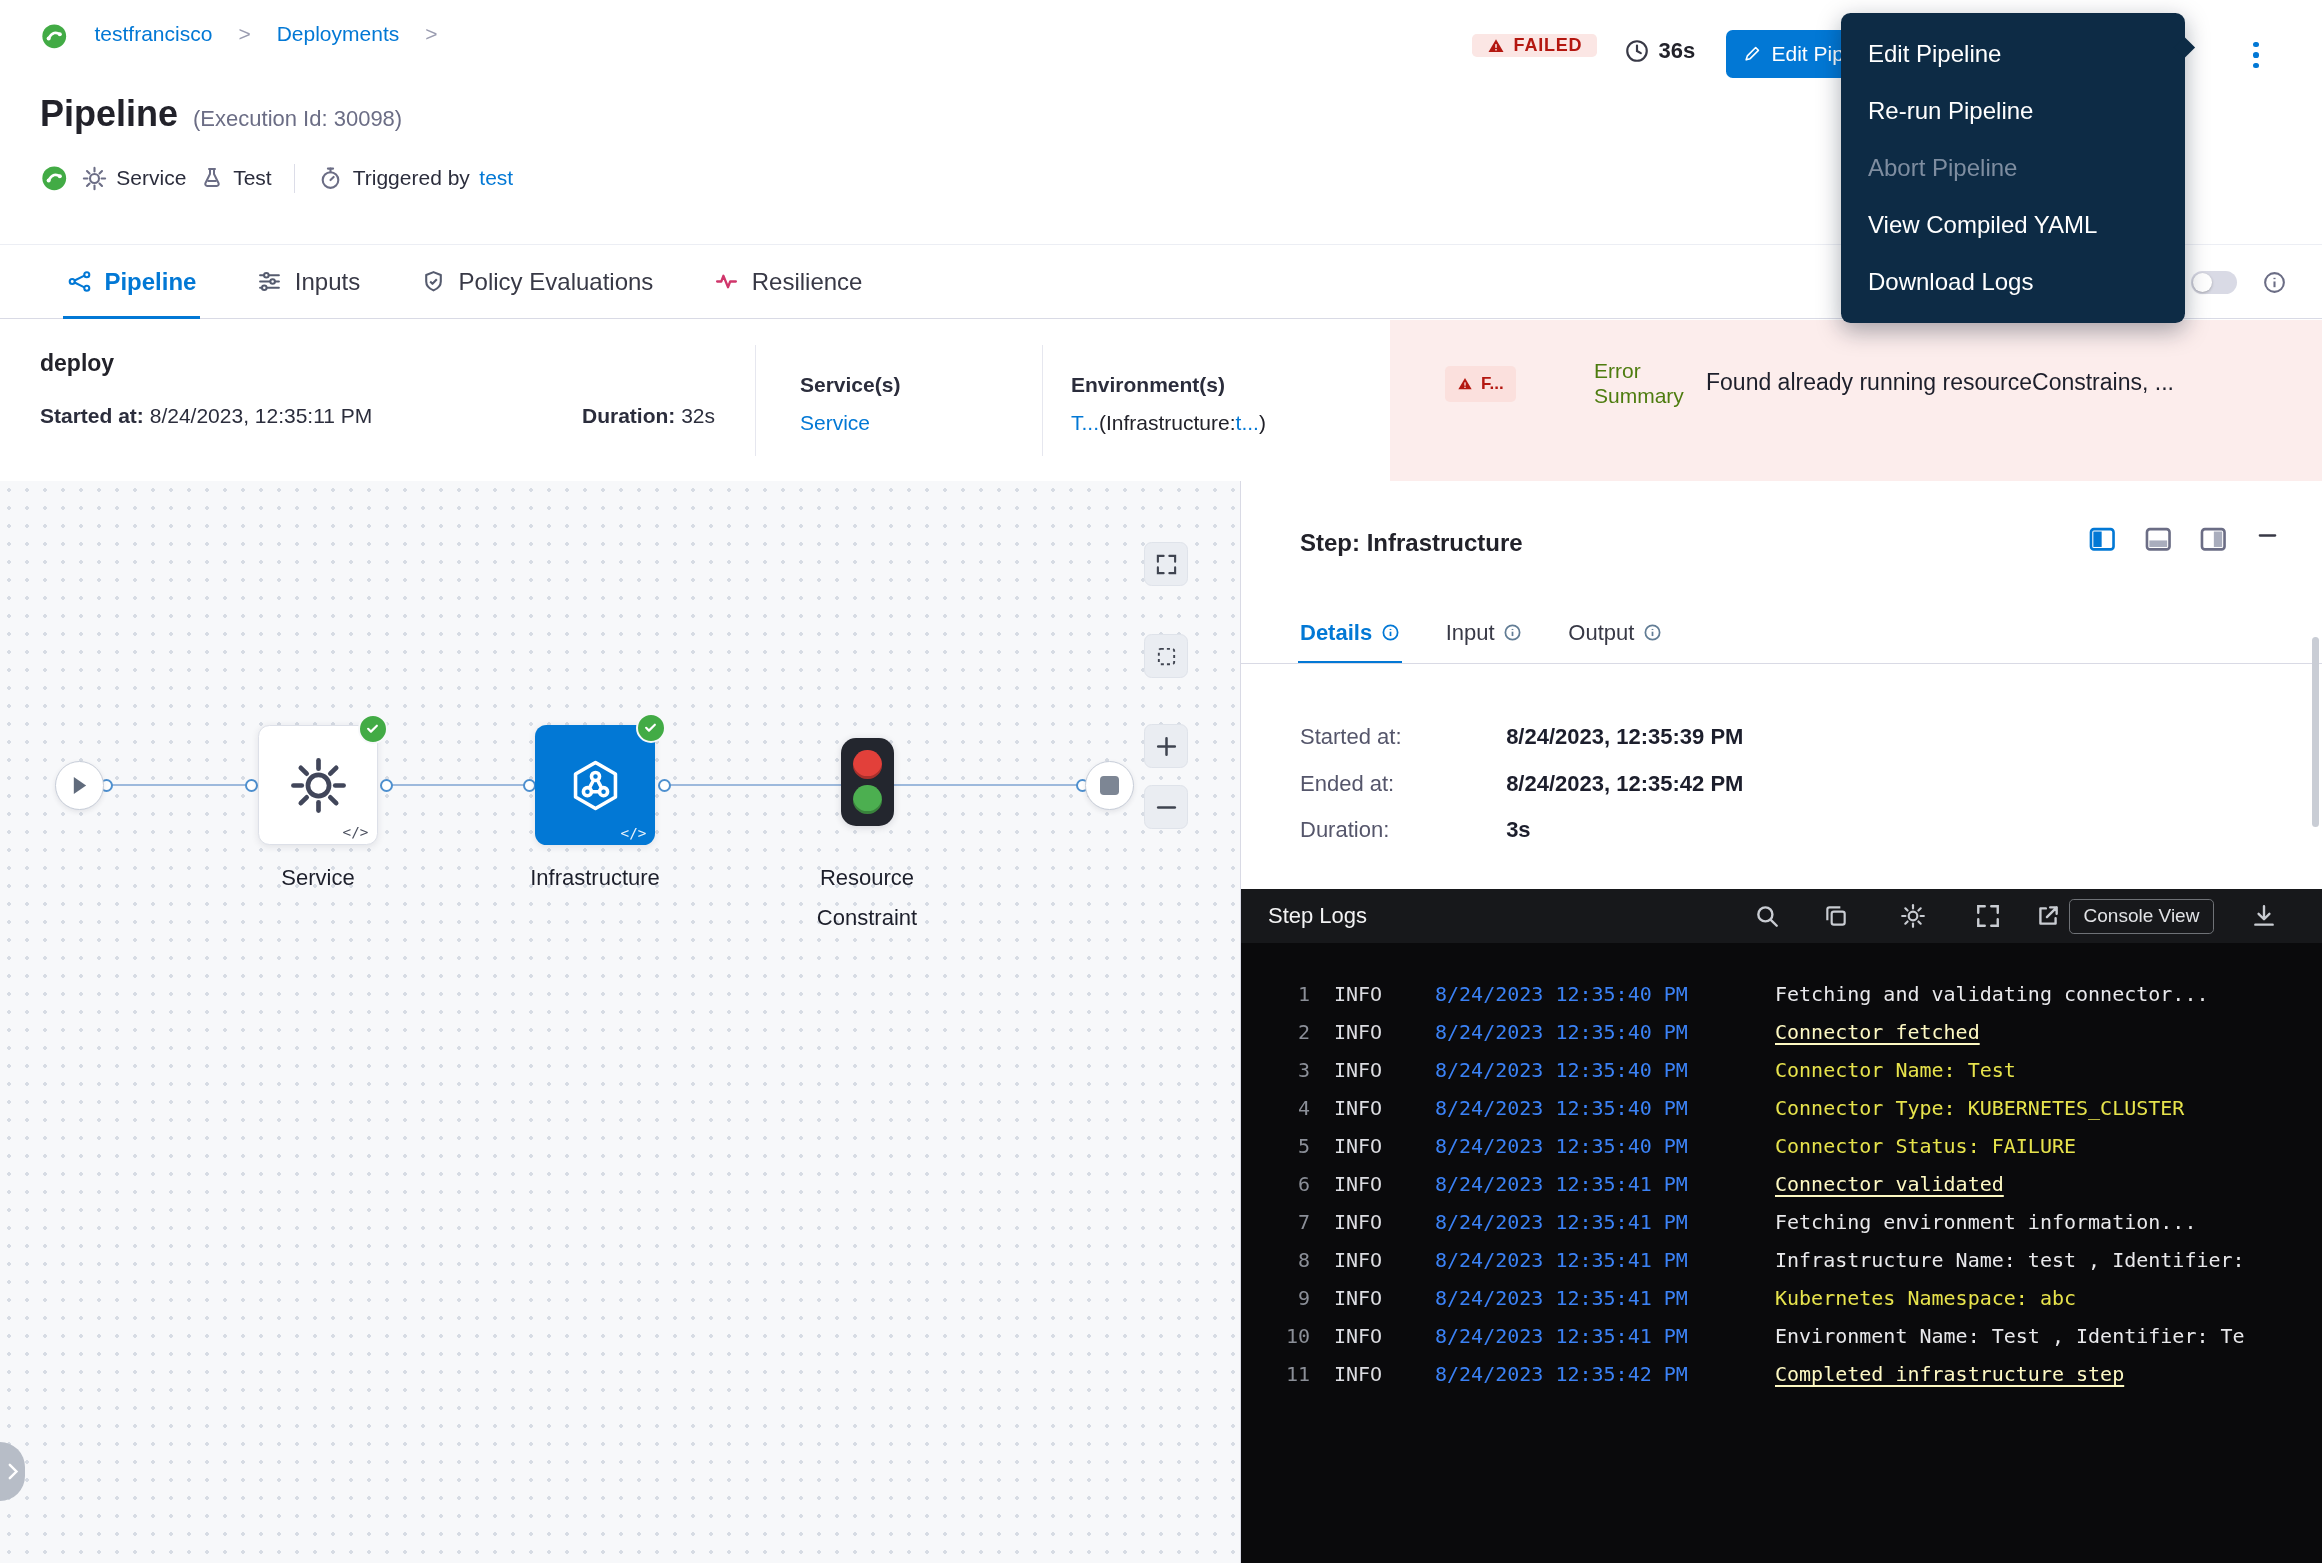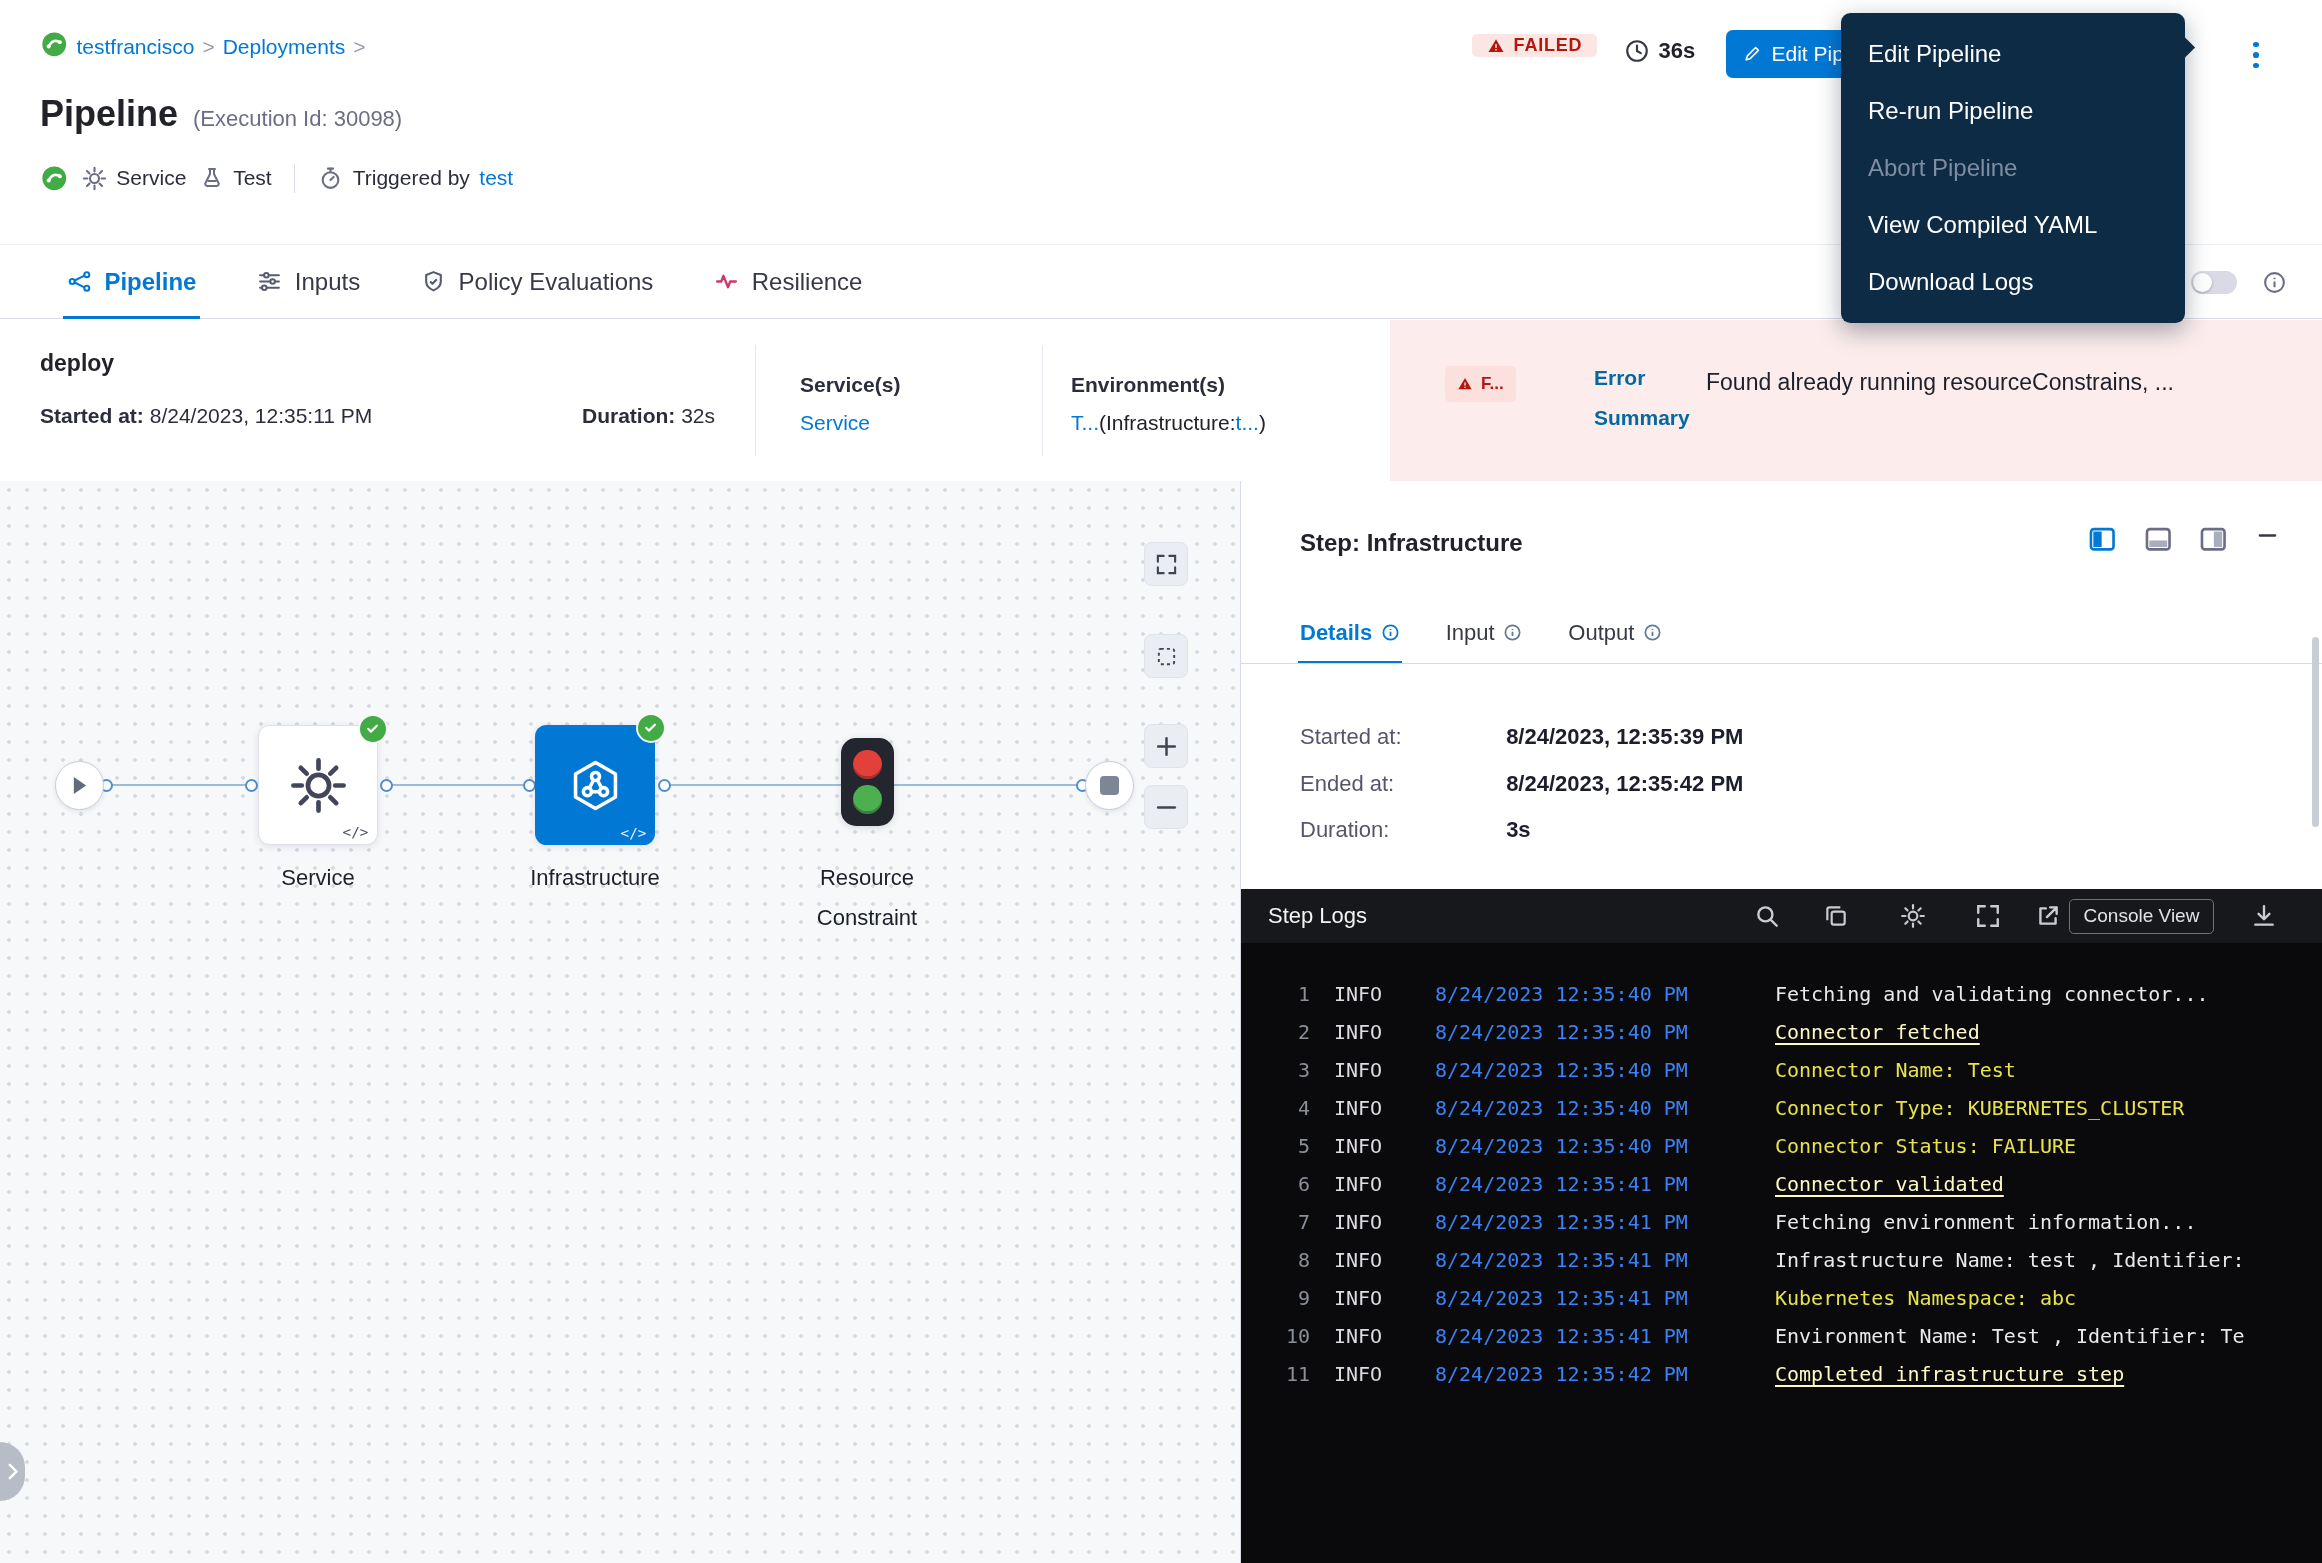--- a/index.html
+++ b/index.html
@@ -10,7 +10,7 @@
 
   
   .hdr{position:absolute;left:0;top:0;width:2323px;height:244px;background:#fff}
-  .crumbs{position:absolute;left:40px;top:30px;display:flex;align-items:flex-end;gap:8px;font-size:21px}
+  .crumbs{position:absolute;left:40px;top:22px;display:flex;align-items:flex-start;gap:26px;font-size:21px}
   .crumbs a{color:#0278D5;text-decoration:none;cursor:pointer}
   .crumb-sep{color:#9a9cb0;font-size:21px}
   .title-row{position:absolute;left:40px;top:93px;display:flex;align-items:baseline;gap:15px}

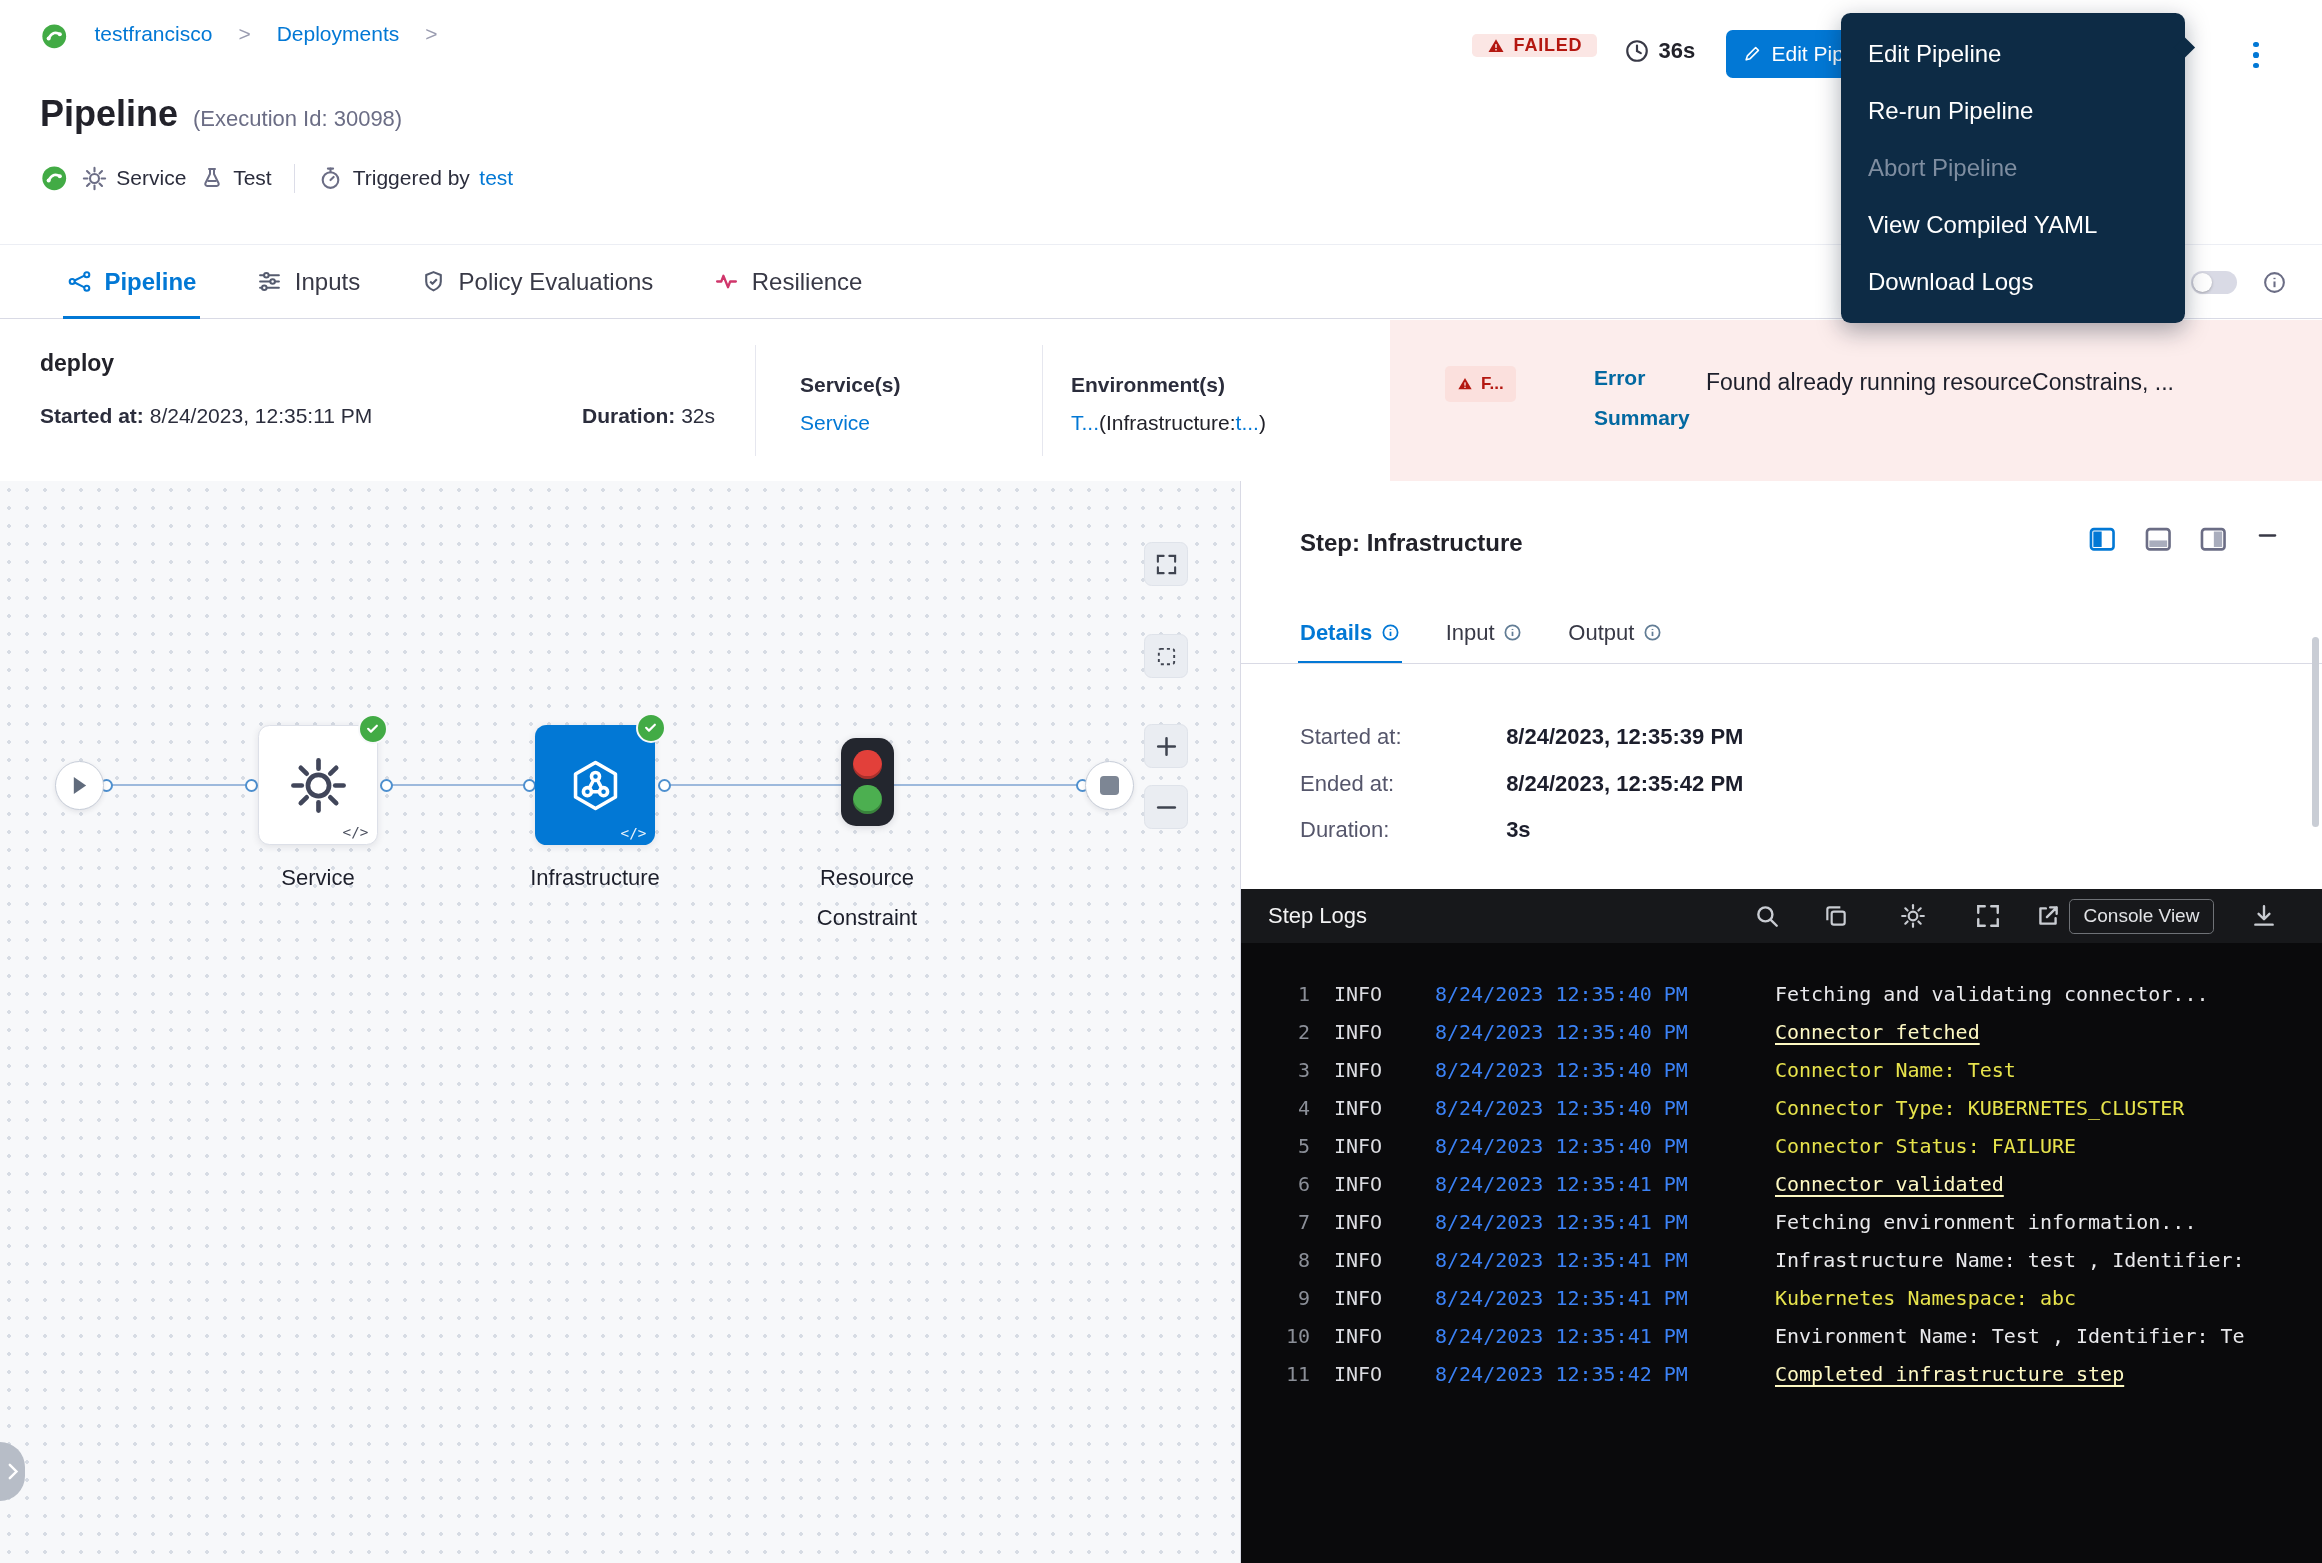--- a/index.html
+++ b/index.html
@@ -64,7 +64,7 @@
   .err-badge{position:absolute;left:55px;top:46px;height:36px;display:flex;align-items:center;gap:7.6px;
     background:#FBE0DD;border-radius:4.8px;padding:0 12.4px}
   .err-badge span{font-size:17px;font-weight:700;color:#B41710}
-  .err-label{position:absolute;left:204px;top:38px;width:100px;font-size:21px;font-weight:700;color:#0369a1;line-height:40px}
+  .err-label{position:absolute;left:204px;top:38px;width:100px;font-size:21px;font-weight:400;color:#4d7c0f;line-height:25px}
   .err-msg{position:absolute;left:316px;top:49px;right:19px;font-size:23px;color:#1d1f2b;white-space:nowrap;overflow:hidden}
 
   

